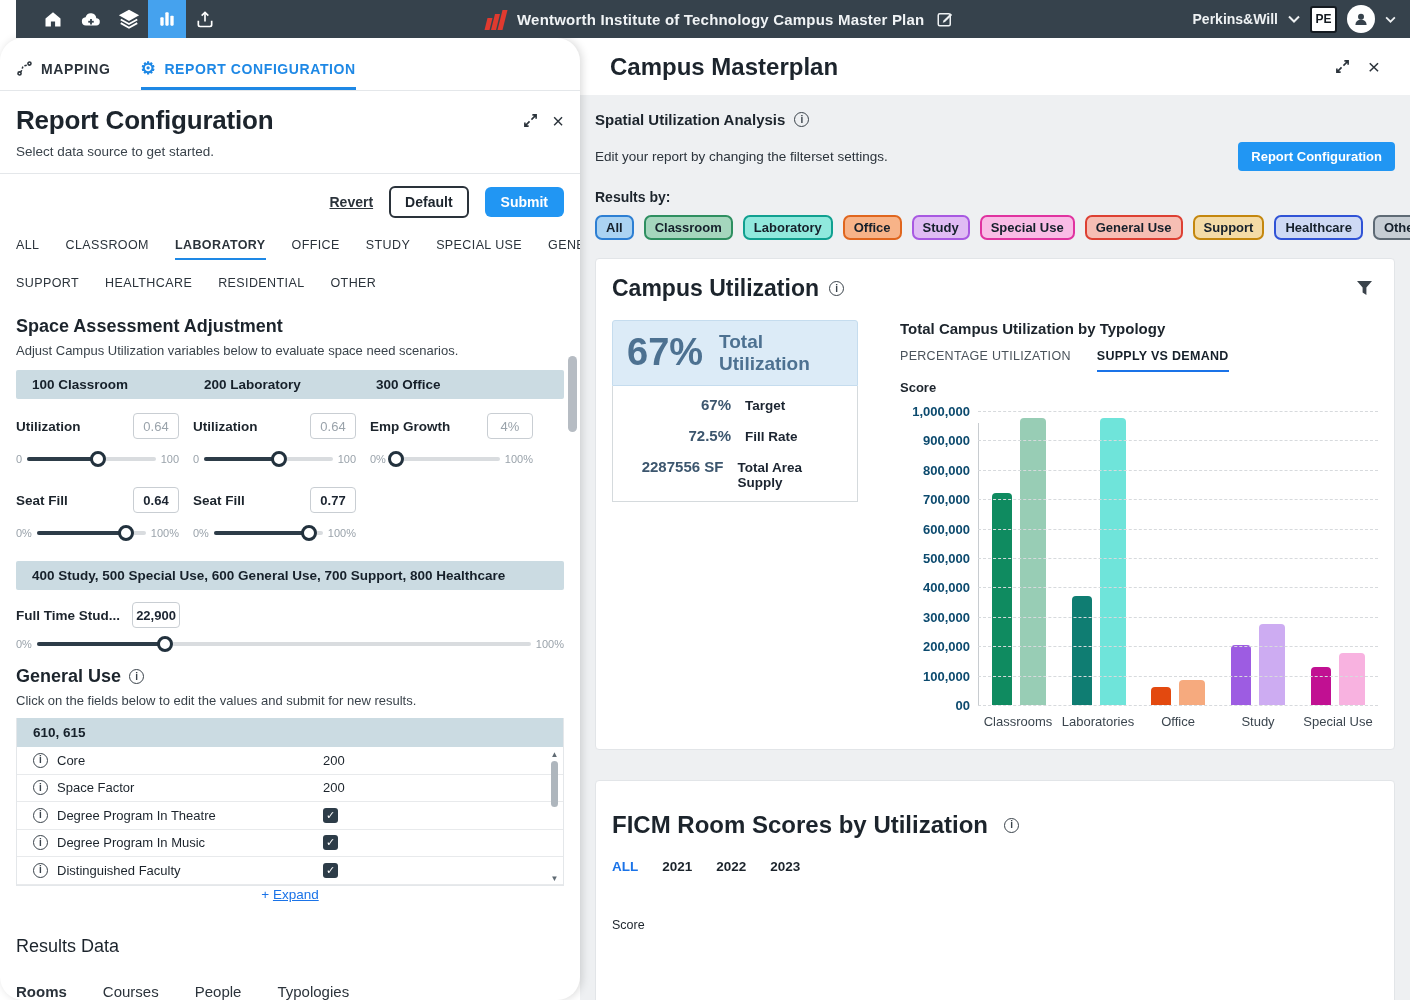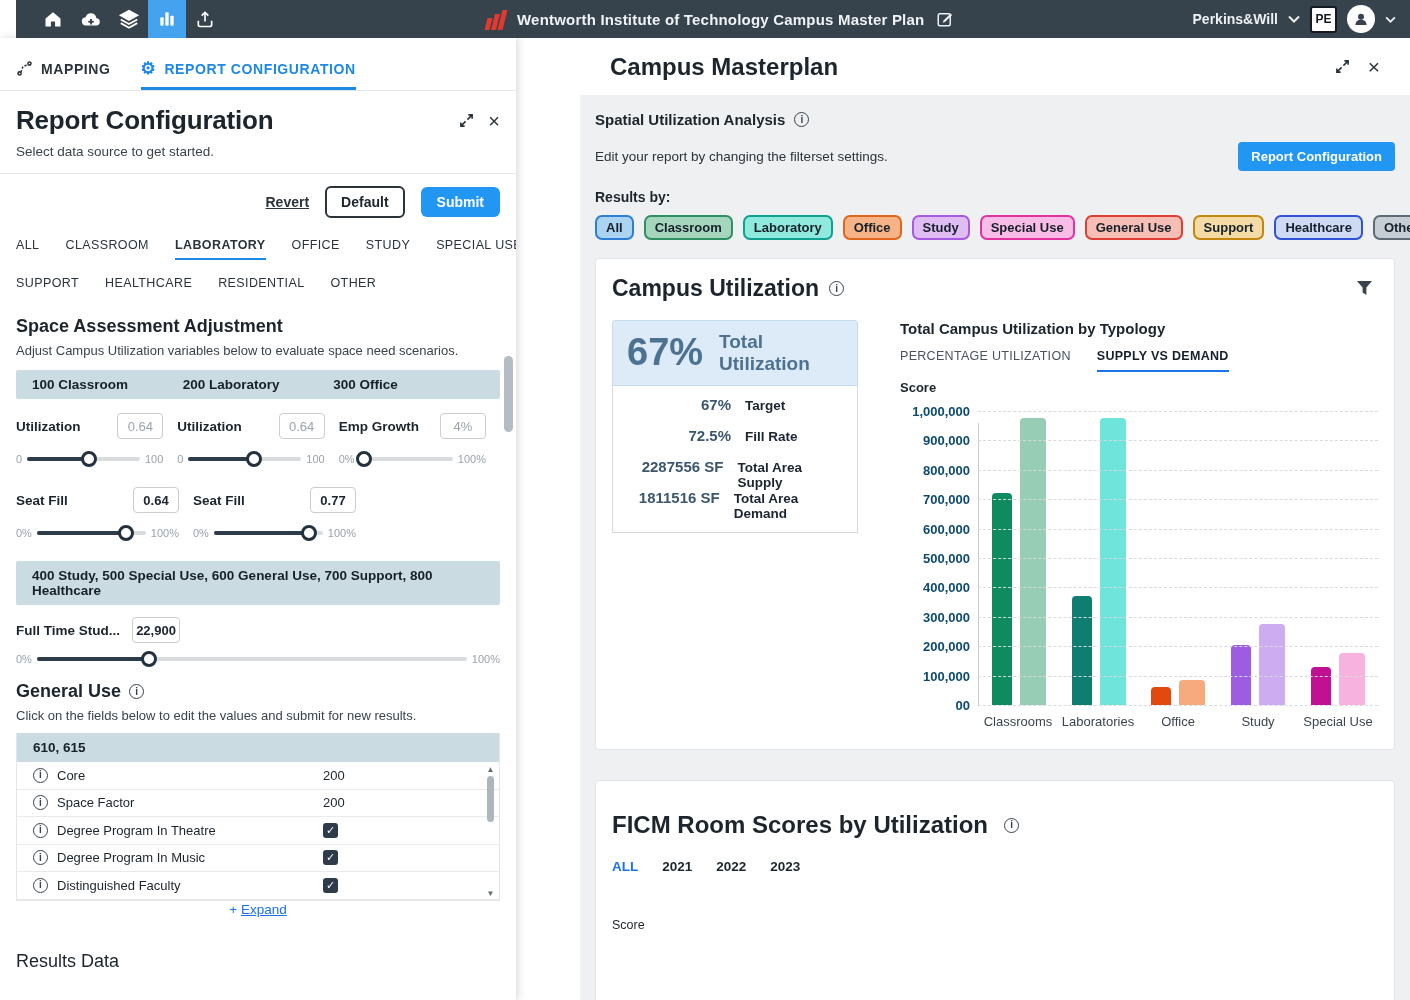--- a/index.html
+++ b/index.html
@@ -24,7 +24,7 @@
   .avatar { width:28px; height:28px; border-radius:50%; background:#fff; display:flex; align-items:center; justify-content:center; }
 
   
-  .left-panel { position:absolute; top:38px; left:0; width:516px; bottom:0; background:#fff; z-index:20; box-shadow:2px 0 8px rgba(0,0,0,.15); overflow:hidden; }
+  .left-panel { position:absolute; top:38px; left:0; width:580px; bottom:0; background:#fff; z-index:20; box-shadow:2px 0 8px rgba(0,0,0,.15); overflow:hidden;border-radius:23px; }
   .lp-head { padding:22px 16px 0 16px; }
   .lp-tabs { display:flex; gap:30px; align-items:center; }
   .lp-tab { display:flex; align-items:center; gap:8px; font-size:14px; font-weight:bold; letter-spacing:.6px; color:#2b333b; cursor:pointer; padding-bottom:10px; border-bottom:3px solid transparent; }

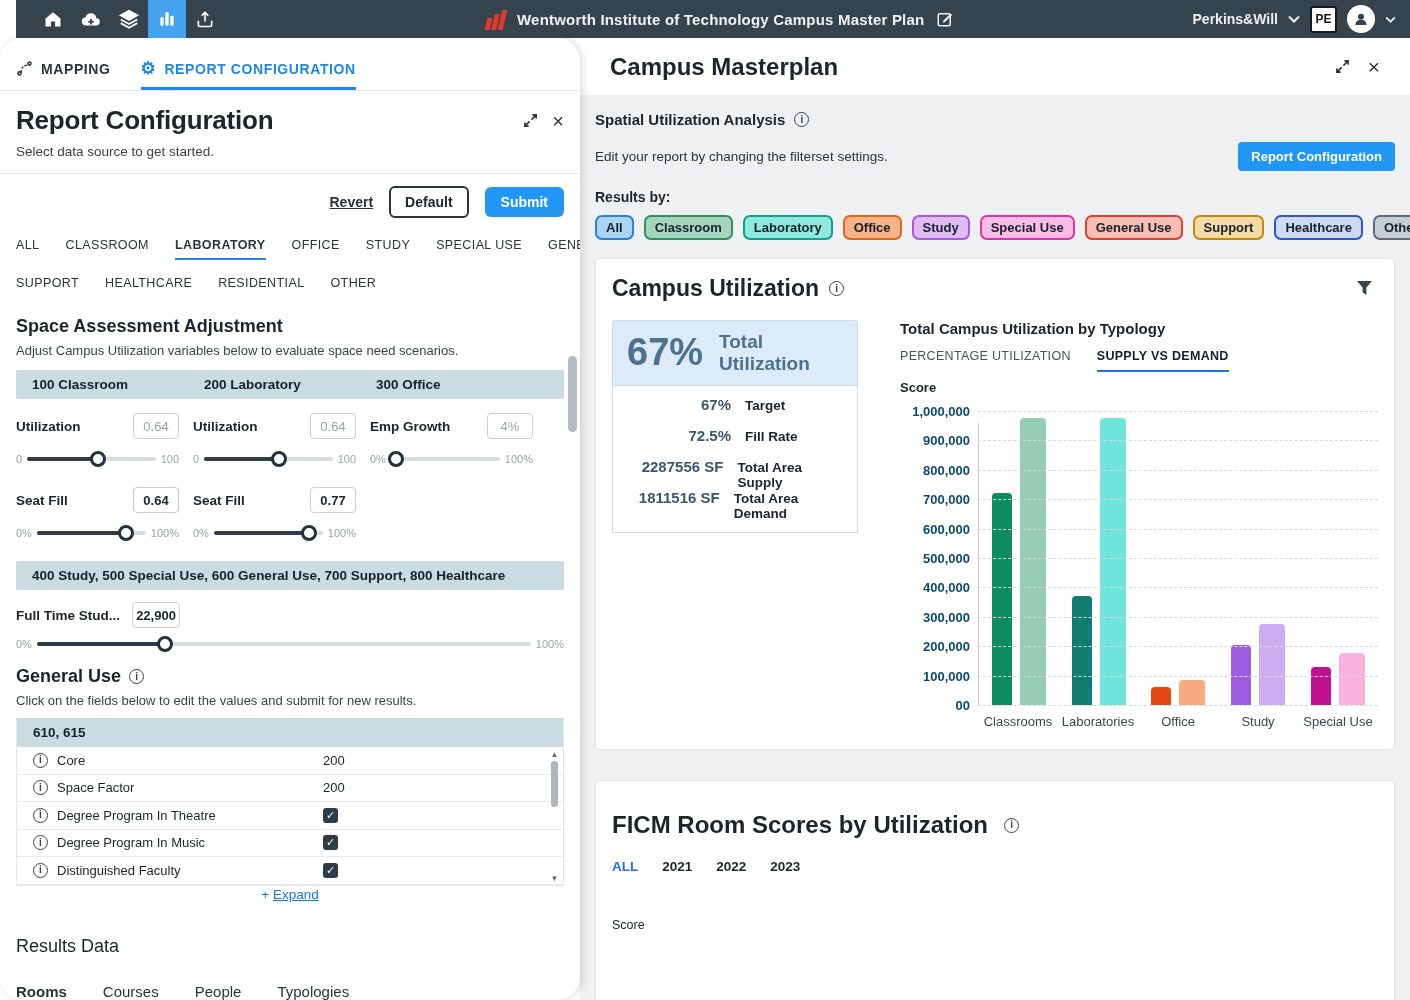--- a/index.html
+++ b/index.html
@@ -496,10 +496,6 @@
                   <span class="stat-val">2287556 SF</span>
                   <span class="stat-lbl">Total Area Supply</span>
                 </div>
-                <div class="stat-row">
-                  <span class="stat-val">1811516 SF</span>
-                  <span class="stat-lbl">Total Area Demand</span>
-                </div>
               </div>
           </div>
           <div class="chart-col">

